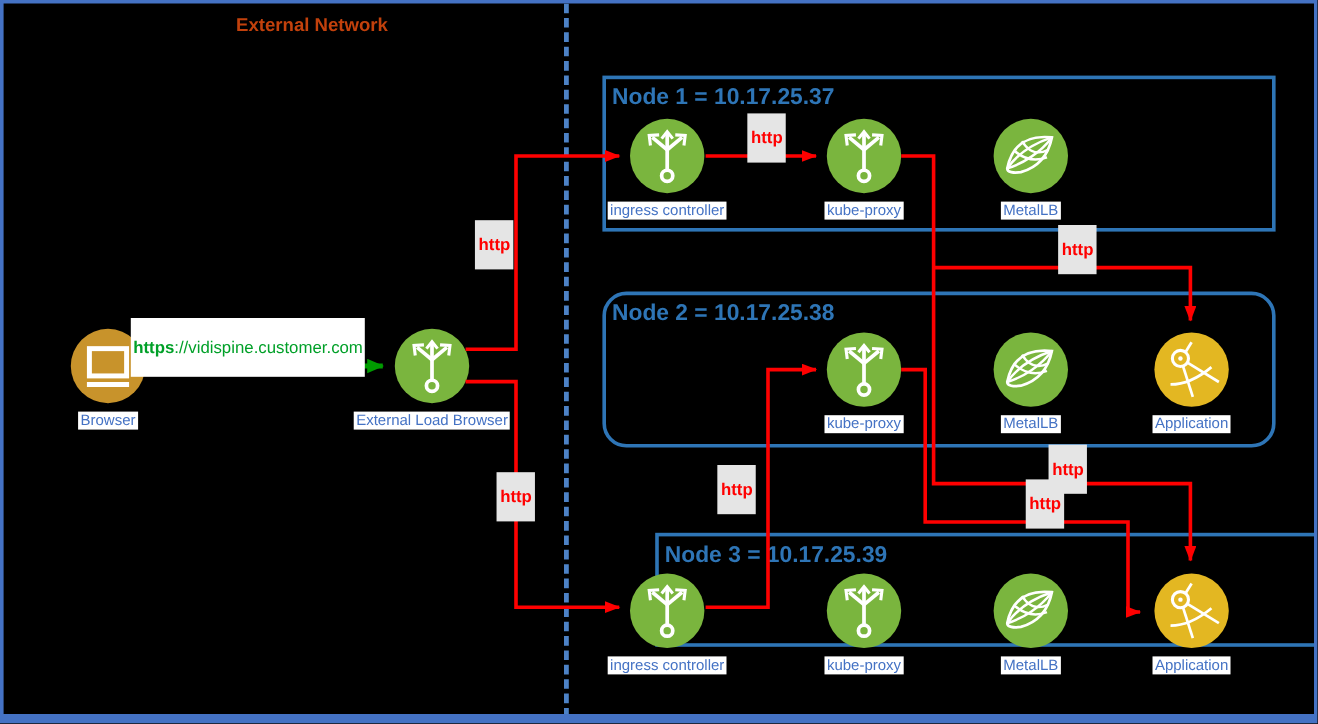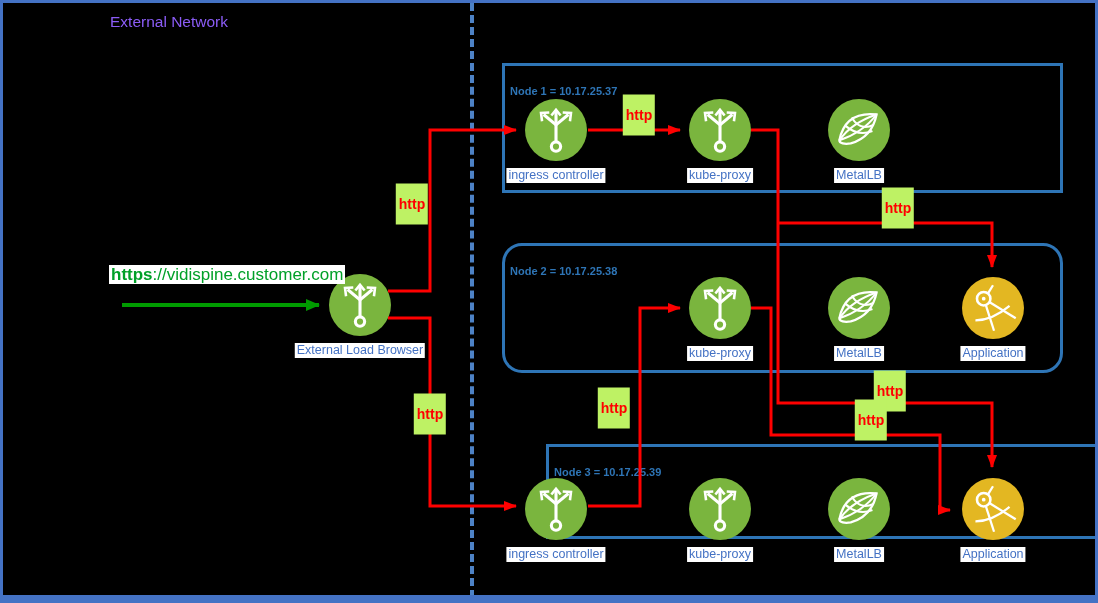--- a/index.html
+++ b/index.html
@@ -18,8 +18,8 @@
     border-left:4px dashed #4d82c6;
   }
   .section-title{
-    position:absolute;top:10px;width:300px;text-align:left;
-    color:#8b5cf6;font-size:15.5px;font-weight:normal;
+    position:absolute;top:10px;width:300px;text-align:center;
+    color:#c2410c;font-size:15.5px;font-weight:bold;
   }
   .t-ext{left:107px;}
   .t-k8s{left:656px;}

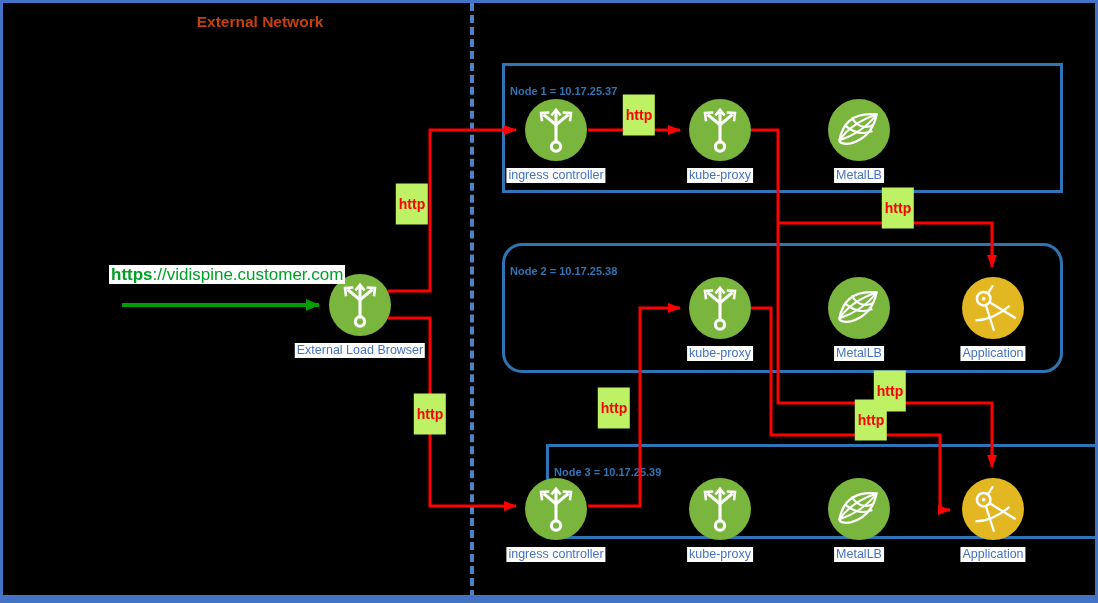--- a/index.html
+++ b/index.html
@@ -29,8 +29,8 @@
   }
   .nb1{top:60px;} .nb2{top:240px;border-radius:20px;} .nb3{top:441px;height:95px;margin-left:44px;}
   .node-title{
-    position:absolute;left:5px;top:19px;
-    color:#2E75B6;font-size:11px;font-weight:bold;white-space:nowrap;
+    position:absolute;left:5px;top:5px;
+    color:#2E75B6;font-size:19px;font-weight:bold;white-space:nowrap;
   }
   .comp{position:absolute;width:62px;height:62px;}
   .circle{

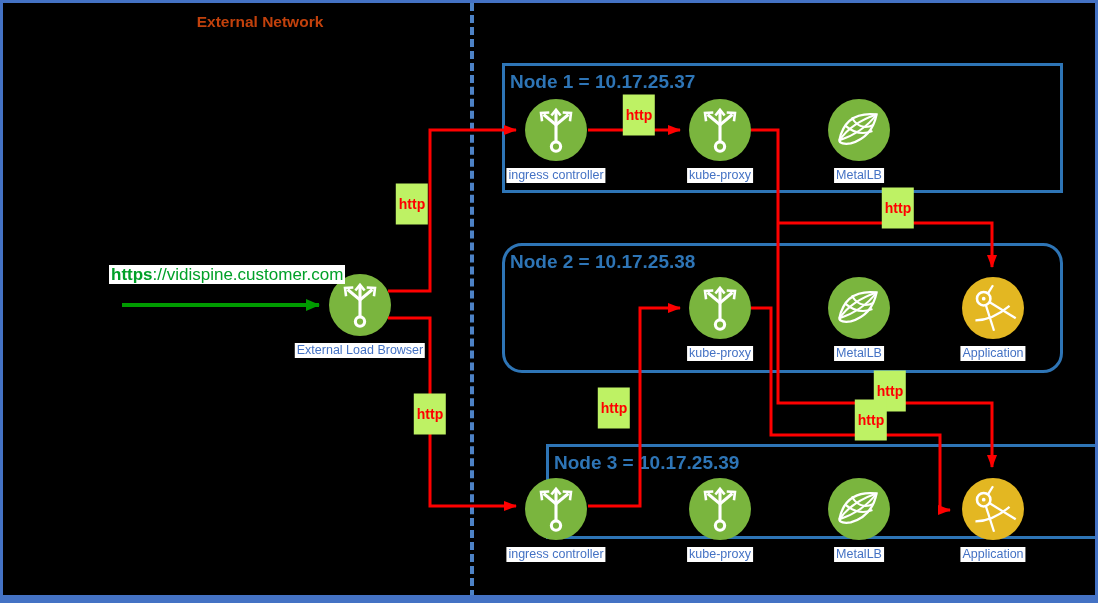--- a/index.html
+++ b/index.html
@@ -47,7 +47,7 @@
   }
   .httpchip{
     position:absolute;transform:translate(-50%,-50%);
-    background:#bef264;color:#FF0000;font-weight:bold;font-size:14px;
+    background:#e5e5e5;color:#FF0000;font-weight:bold;font-size:14px;
     line-height:17px;padding:12px 3px;z-index:6;
   }
   .urlchip{

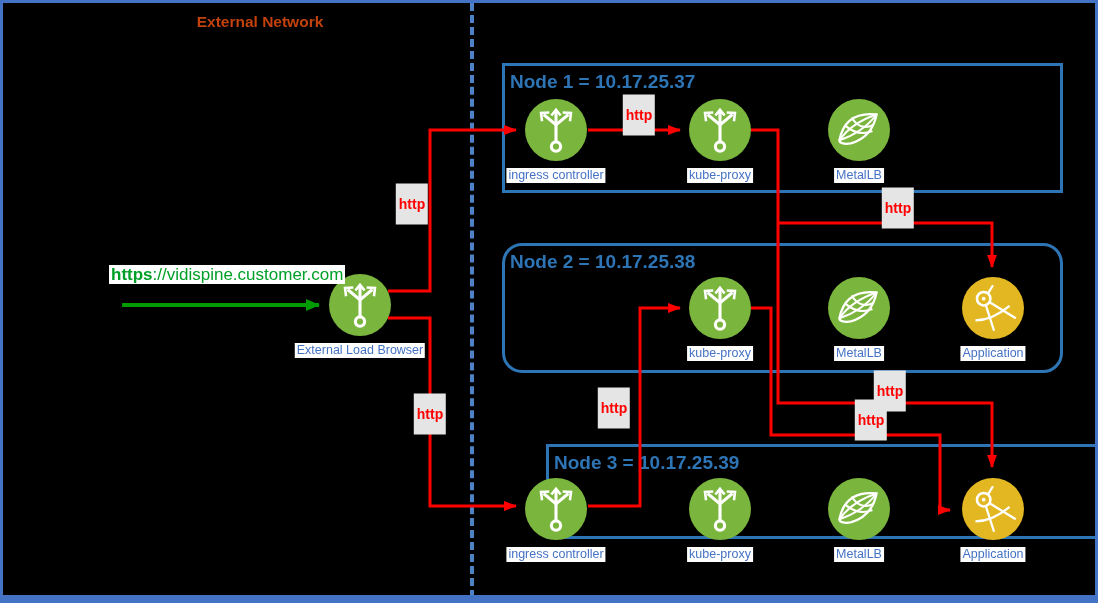--- a/index.html
+++ b/index.html
@@ -52,7 +52,7 @@
   }
   .urlchip{
     position:absolute;left:106px;top:262px;background:#fff;
-    font-size:17px;line-height:19px;padding:0 2px;color:#00A028;
+    font-size:14px;line-height:19px;padding:15px 2px;color:#00A028;
     white-space:nowrap;z-index:6;
   }
   .urlchip .scheme{font-weight:bold;}

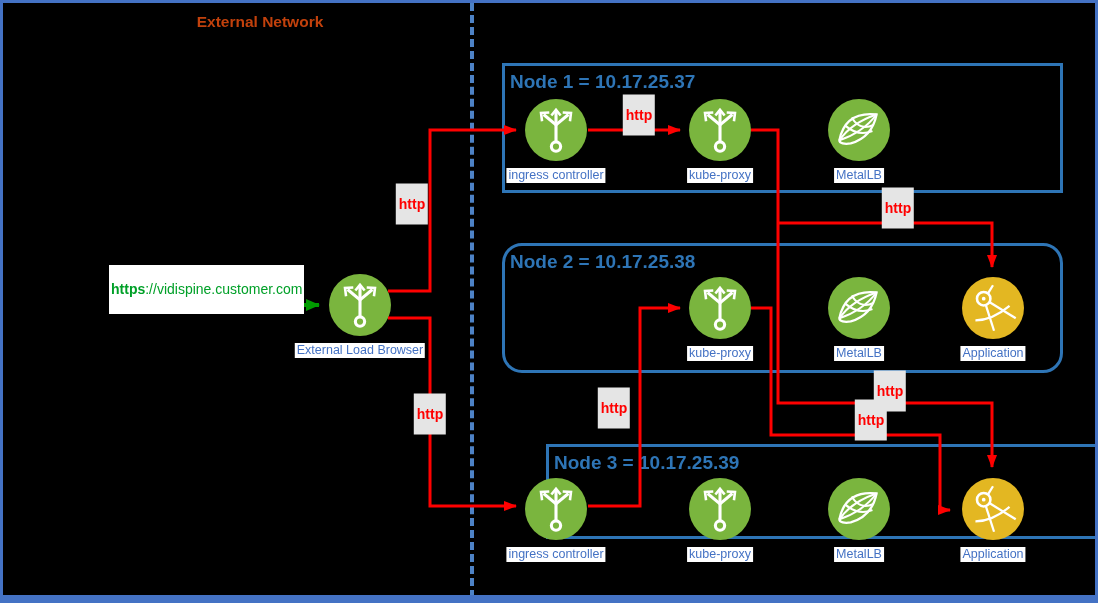--- a/index.html
+++ b/index.html
@@ -106,6 +106,15 @@
     <div class="node-title">Node 3 = 10.17.25.39</div>
   </div>
 
+  <div class="comp" style="left:56px;top:271px;">
+    <div class="circle gold-browser">
+      <svg width="62" height="62" viewBox="0 0 60 60">
+        <rect x="15" y="16" width="30" height="22" fill="none" stroke="#fff" stroke-width="4"></rect>
+        <line x1="13" y1="45" x2="47" y2="45" stroke="#fff" stroke-width="4"></line>
+      </svg>
+    </div>
+    <div class="clabel">Browser</div>
+  </div>
 
   <div class="comp" style="left:326px;top:271px;">
     <div class="circle green">

